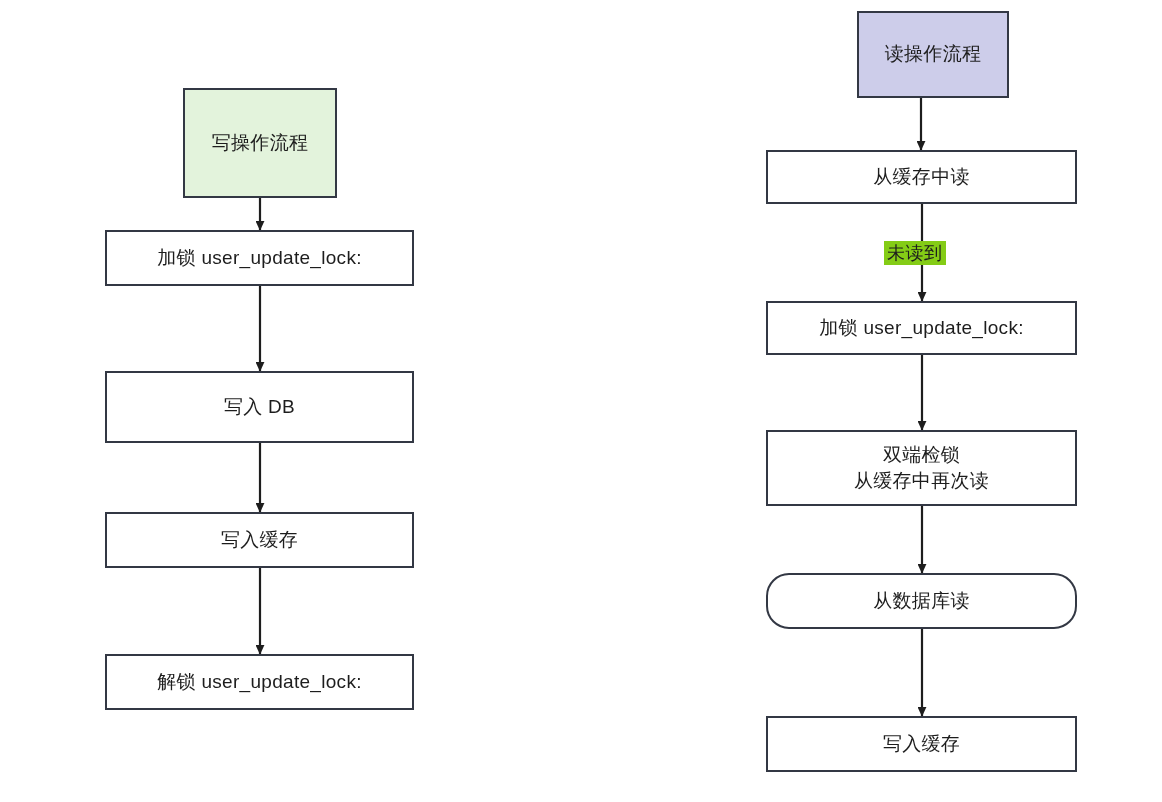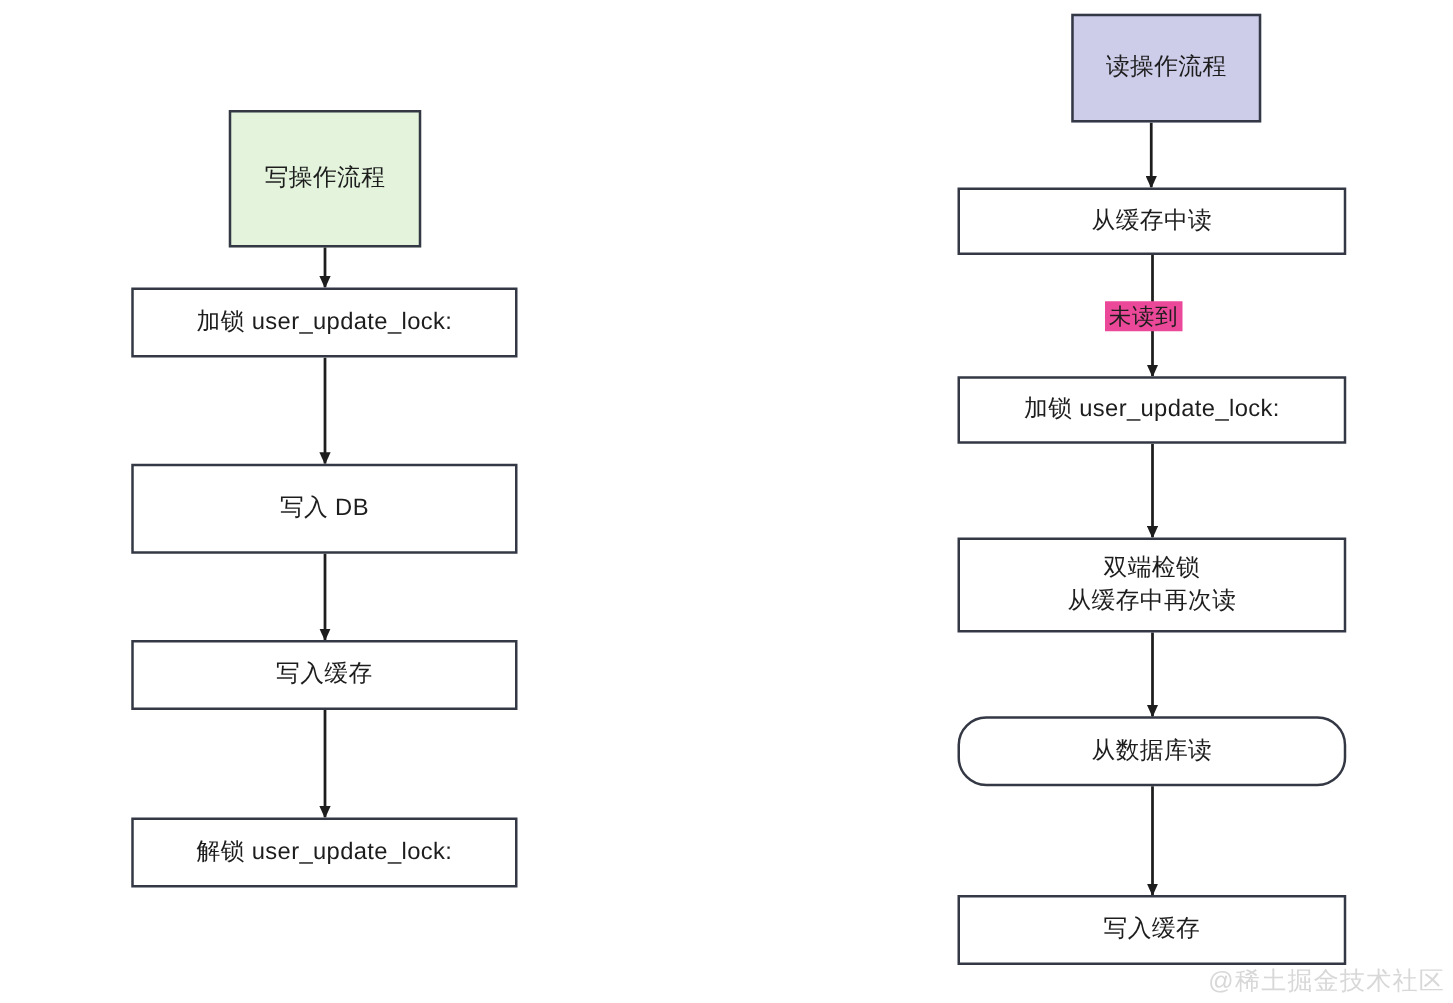--- a/index.html
+++ b/index.html
@@ -48,7 +48,7 @@
     color: #1d1d1d;
     letter-spacing: 0.5px;
     white-space: nowrap;
-    background: #ec4899;
+    background: #84cc16;
     padding: 0 3px;
     font-family: "Liberation Sans", "DejaVu Sans", sans-serif;
   }

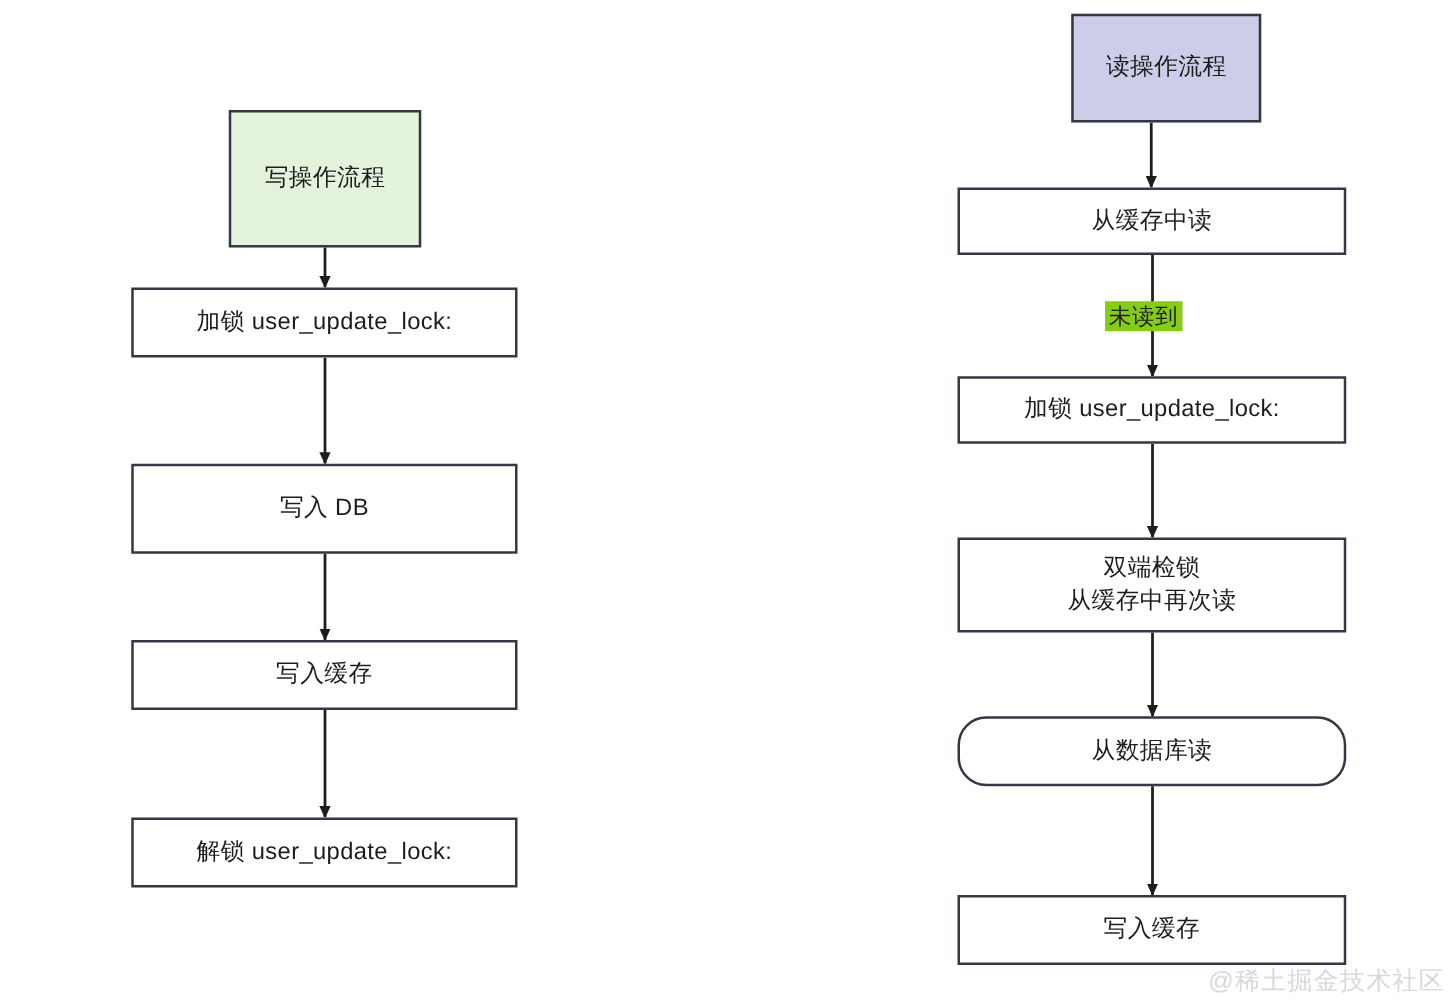--- a/index.html
+++ b/index.html
@@ -112,7 +112,6 @@
       <div class="edge-label" style="left: 884px; top: 241px;">未读到</div>
     </div>
 
-  <div class="watermark">@稀土掘金技术社区</div>
 </div>
 
 </body></html>

